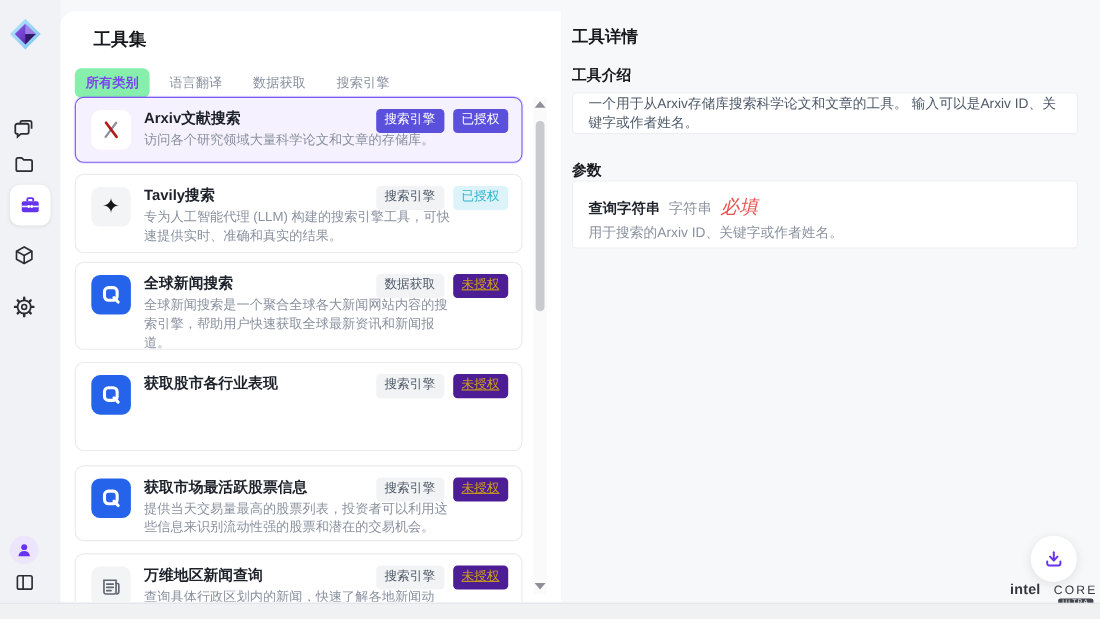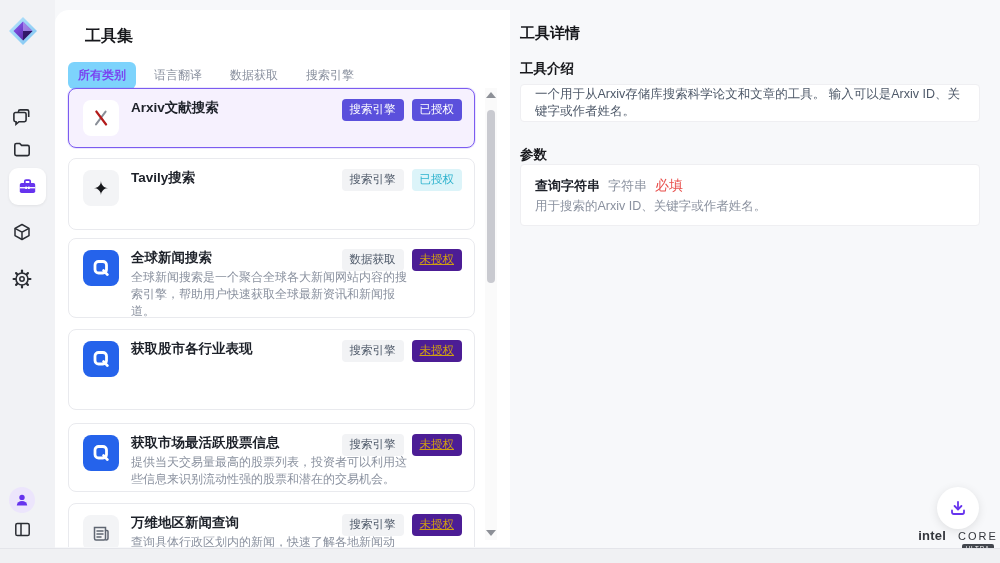--- a/index.html
+++ b/index.html
@@ -20,7 +20,7 @@
   .panel-title { position:absolute; left:30px; top:16px; font-size:16px; font-weight:bold; color:#17181c; }
   .tabs { position:absolute; left:13px; top:52px; display:flex; align-items:center; gap:8px; }
   .tab { font-size:12px; color:#8a919f; padding:5px 10px; border-radius:6px; cursor:pointer; white-space:nowrap; }
-  .tab.active { color:#7a45f0; background:#7dd3fc; font-weight:bold; }
+  .tab.active { color:#7a45f0; background:#86efac; font-weight:bold; }
 
   .card { position:absolute; left:13px; width:407px; background:#ffffff; border:1px solid #e9eaee; border-radius:8px; overflow:hidden; cursor:pointer;padding-left:29px; }
   .card.selected { border:1px solid #7c5cf0; background:#f6f1fe; box-shadow:0 0 0 1px rgba(124,92,240,.15); }

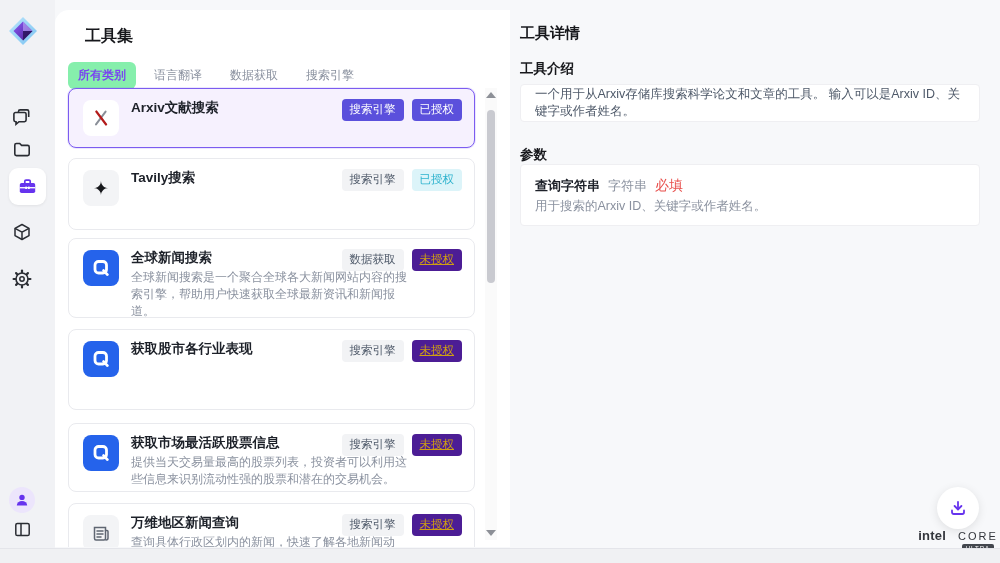--- a/index.html
+++ b/index.html
@@ -173,6 +173,7 @@
         </svg>
       </div>
       <div class="tool-name">Arxiv文献搜索</div>
+      <div class="tool-desc">访问各个研究领域大量科学论文和文章的存储库。</div>
       <div class="badges">
         <span class="badge sel">搜索引擎</span>
         <span class="badge sel">已授权</span>

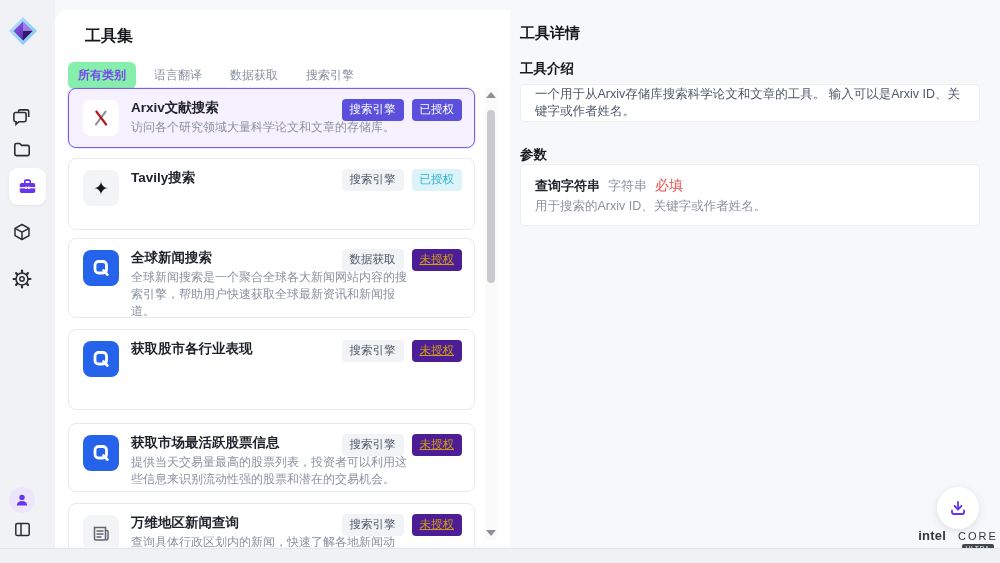--- a/index.html
+++ b/index.html
@@ -185,6 +185,7 @@
         <span class="star-glyph">✦</span>
       </div>
       <div class="tool-name">Tavily搜索</div>
+      <div class="tool-desc">专为人工智能代理 (LLM) 构建的搜索引擎工具，可快速提供实时、准确和真实的结果。</div>
       <div class="badges">
         <span class="badge cat">搜索引擎</span>
         <span class="badge ok">已授权</span>

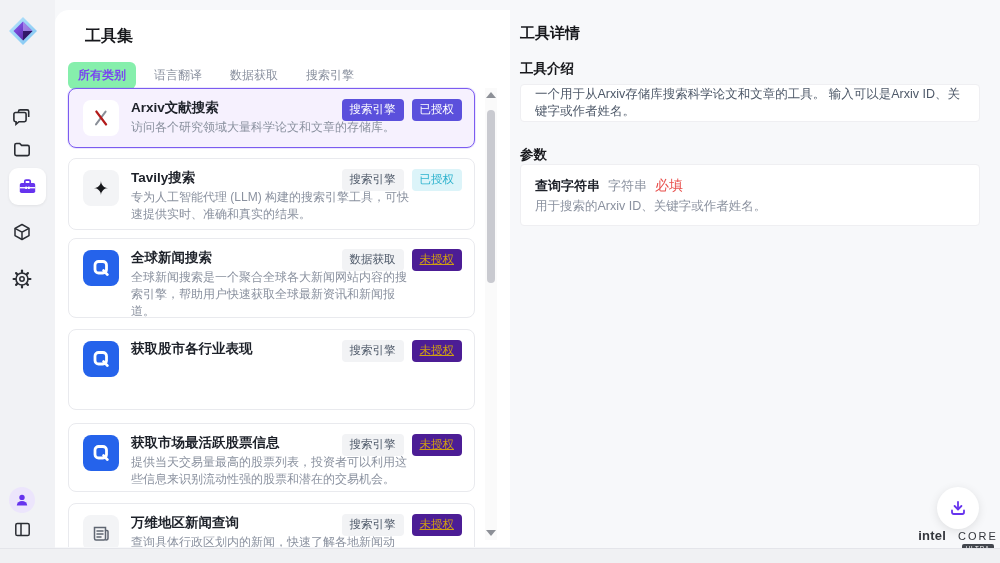--- a/index.html
+++ b/index.html
@@ -55,7 +55,7 @@
   .param-row { display:flex; align-items:baseline; gap:8px; }
   .param-name { font-size:13px; font-weight:bold; color:#1d2129; }
   .param-type { font-size:13px; color:#8a919f; }
-  .param-req { font-size:14px; color:#e8514e; }
+  .param-req { font-size:17px; color:#e8514e;font-style:italic; }
   .param-desc { margin-top:3px; font-size:12.5px; color:#8a919f; }
 
   

